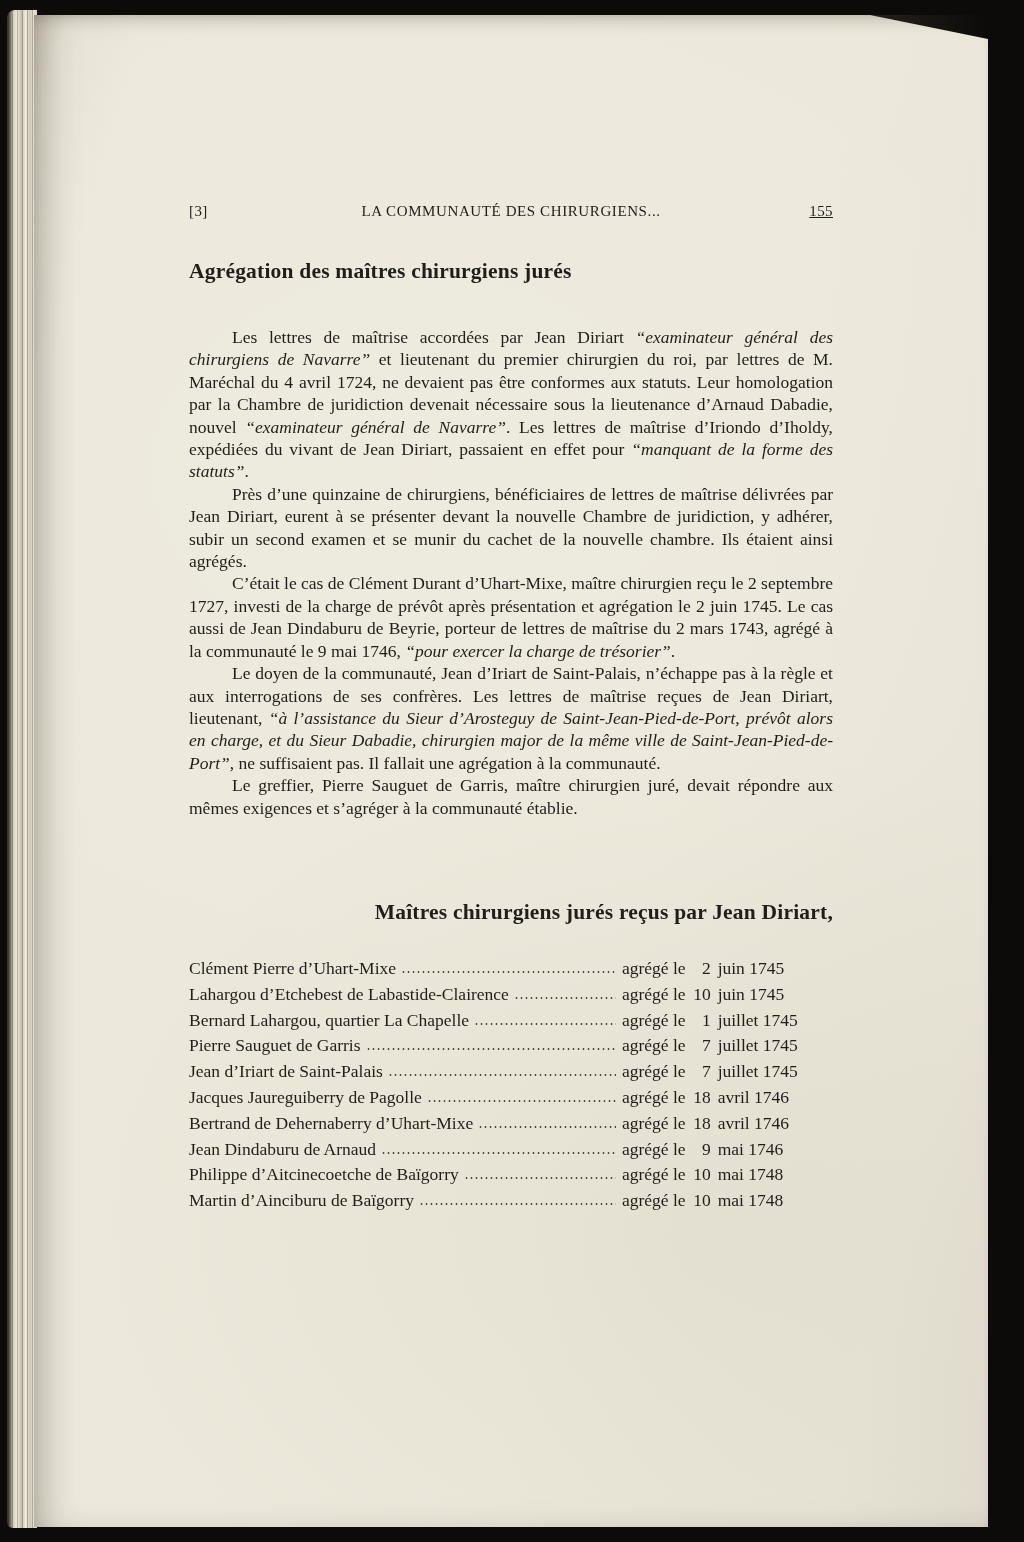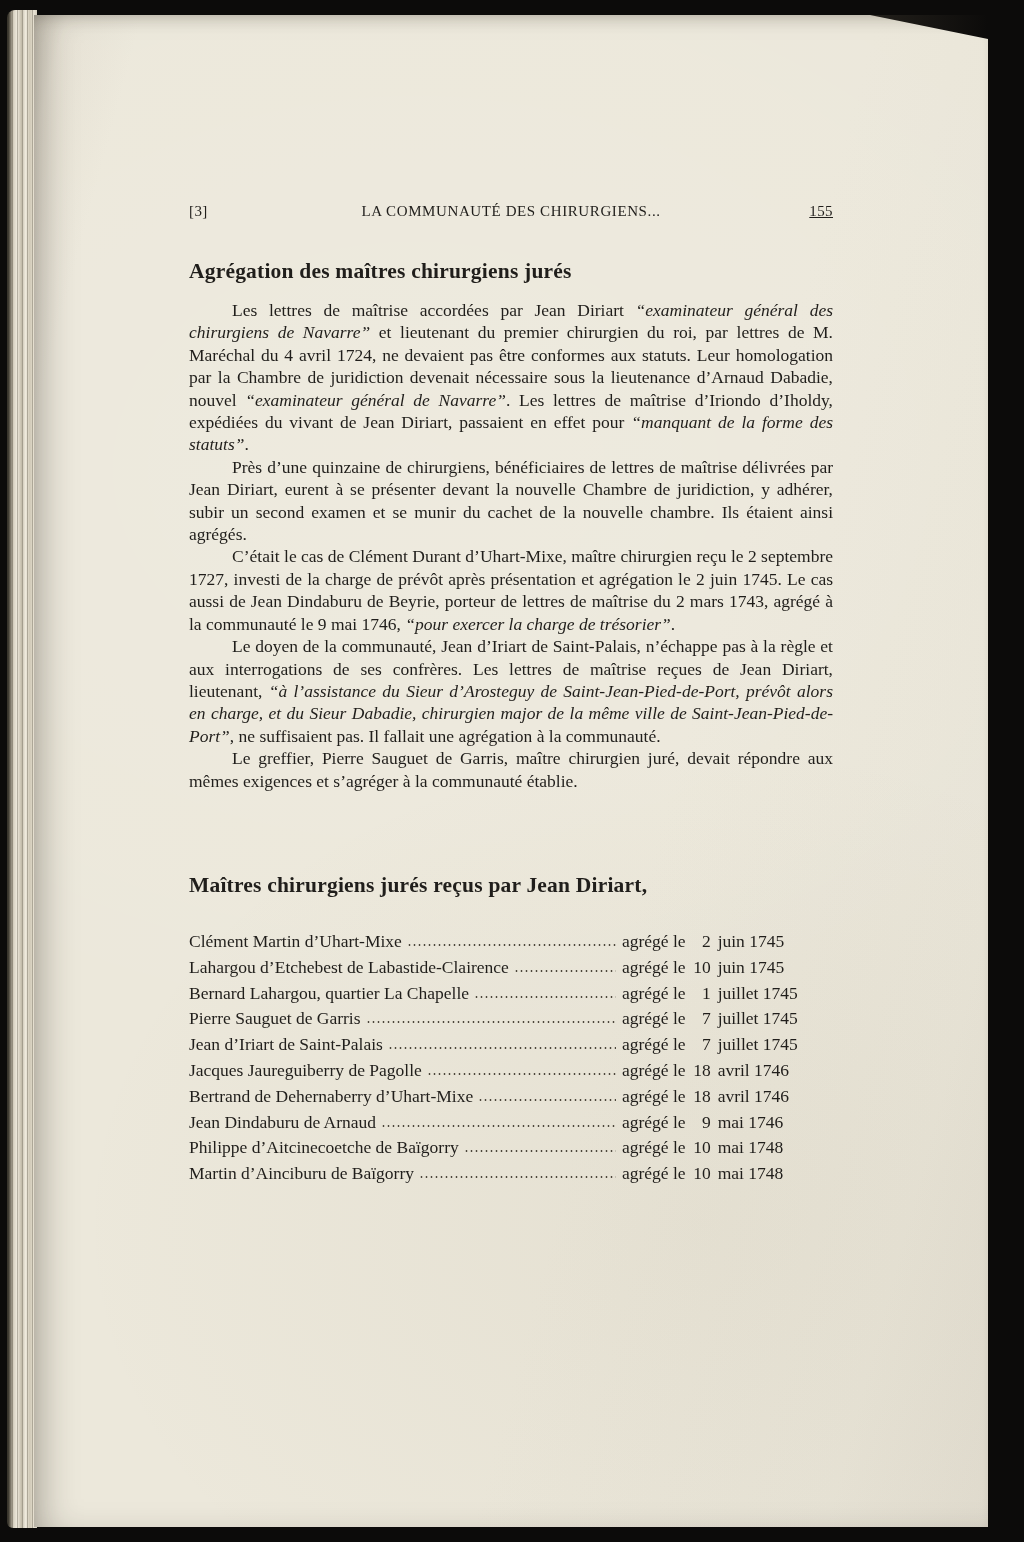--- a/index.html
+++ b/index.html
@@ -46,7 +46,7 @@
     font-size:21.5px;font-weight:bold;text-align:left;
     margin:39px 0 0 0;letter-spacing:.2px;
   }
-  .paras{margin-top:15px;}
+  .paras{margin-top:42px;}
   .paras p{
     margin:0;font-size:17.5px;line-height:22.4px;
     text-align:justify;text-indent:43px;

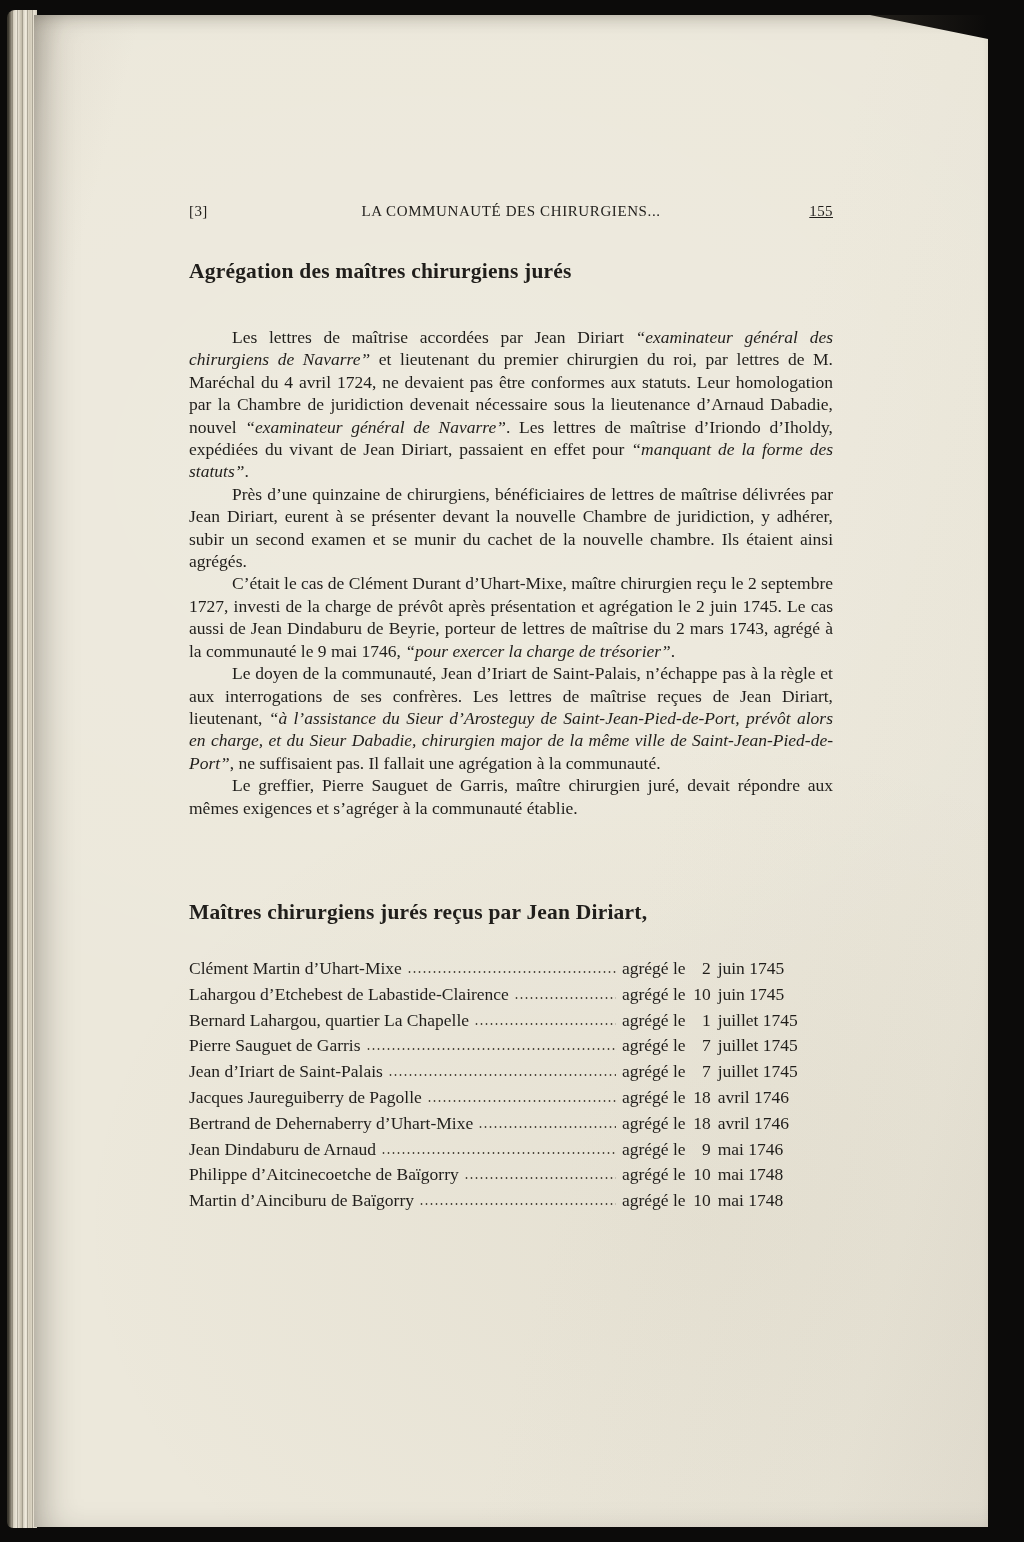--- a/index.html
+++ b/index.html
@@ -52,7 +52,7 @@
     text-align:justify;text-indent:43px;
   }
   h2.list-title{
-    font-size:21.5px;font-weight:bold;text-align:left;
+    font-size:21.5px;font-weight:bold;text-align:right;
     line-height:29px;margin:79px 0 0 0;letter-spacing:.2px;
   }
   .roster{margin-top:29px;}

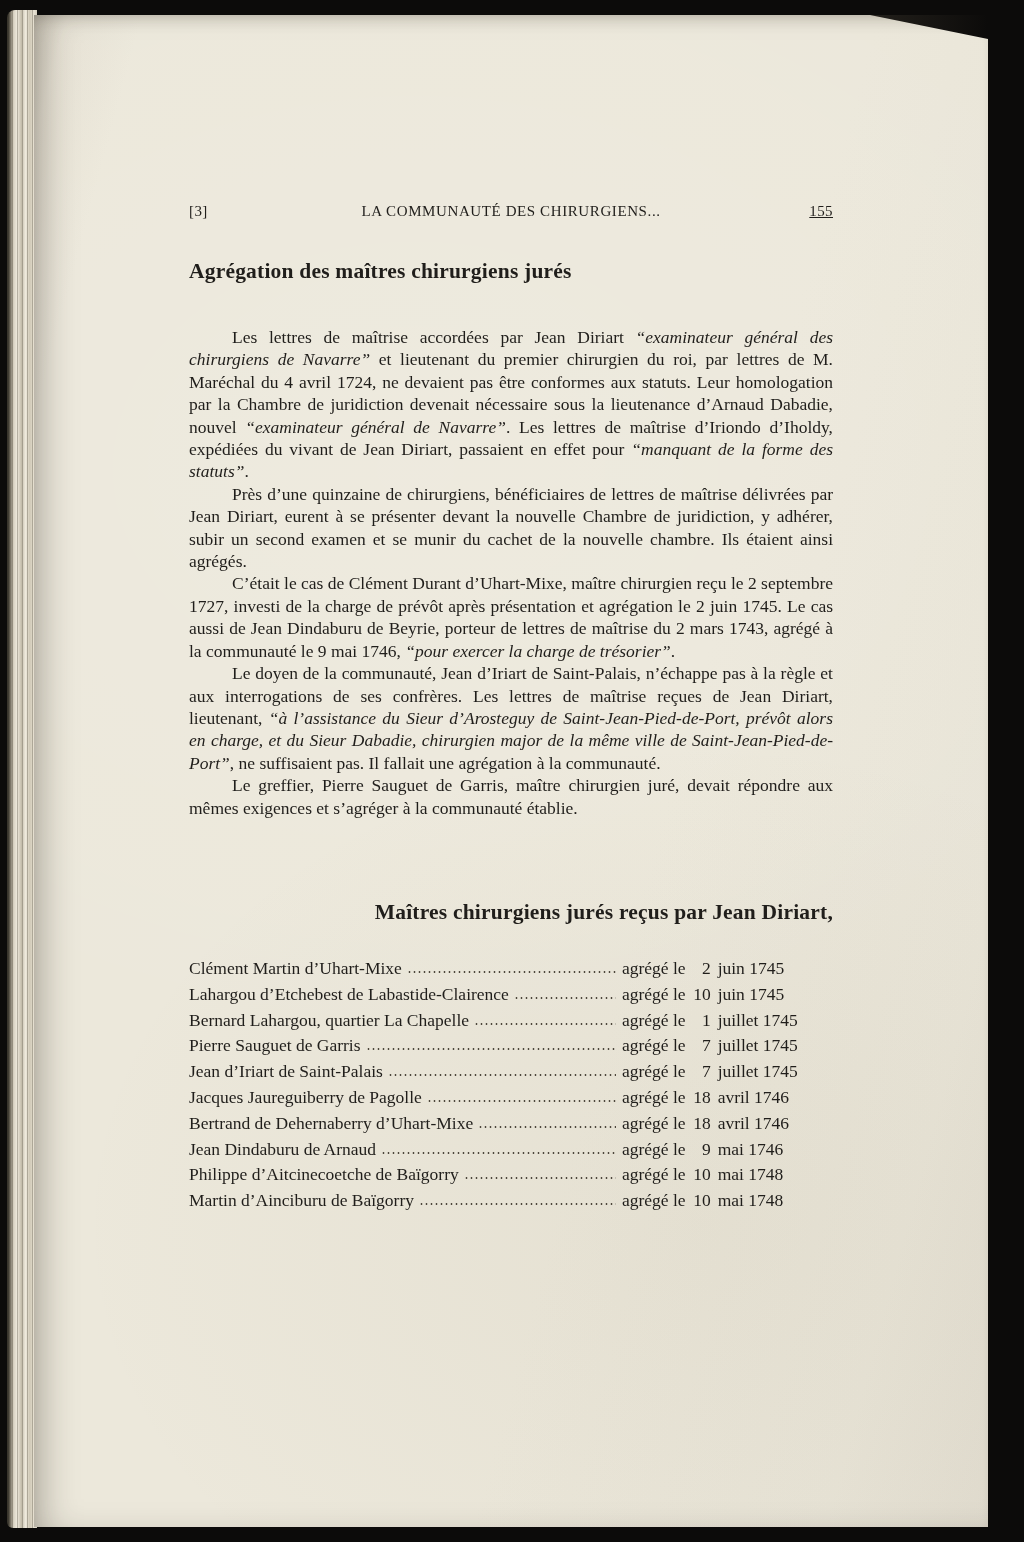--- a/index.html
+++ b/index.html
@@ -104,7 +104,7 @@
 
     <div class="roster" id="roster">
         <div class="entry">
-          <span class="entry-name">Clément Martin d’Uhart-Mixe</span>
+          <span class="entry-name">Clément Pierre d’Uhart-Mixe</span>
           <span class="leader"></span>
           <span class="entry-right">
             <span class="entry-label">agrégé le</span>

